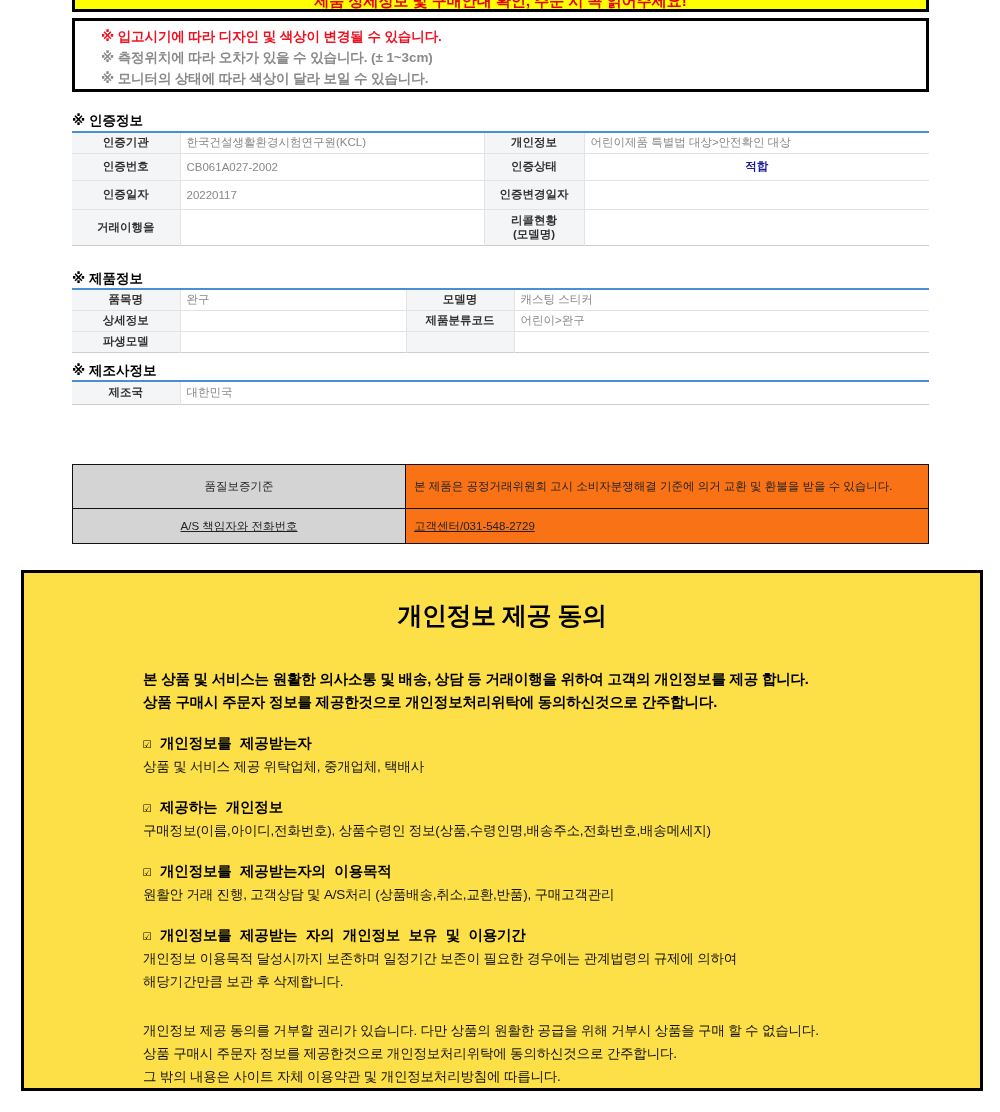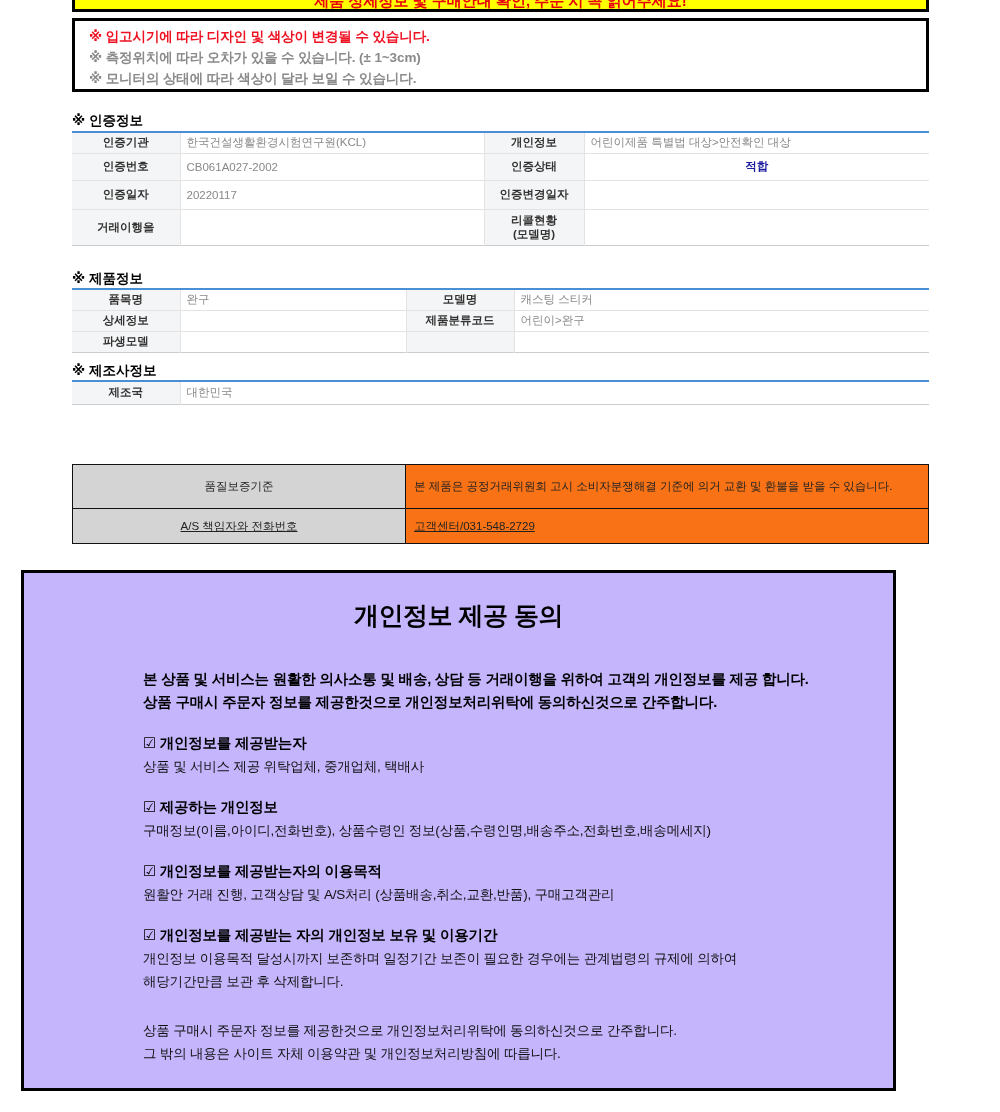--- a/index.html
+++ b/index.html
@@ -45,6 +45,7 @@
     line-height: 21px;
     letter-spacing: -0.1px;
     white-space: nowrap;
+    margin-left: 12px;
   }
   #notice-box .l1 { color: #ee1122; font-weight: bold; }
   #notice-box .l2, #notice-box .l3 { color: #8a8a8a; font-weight: bold; }

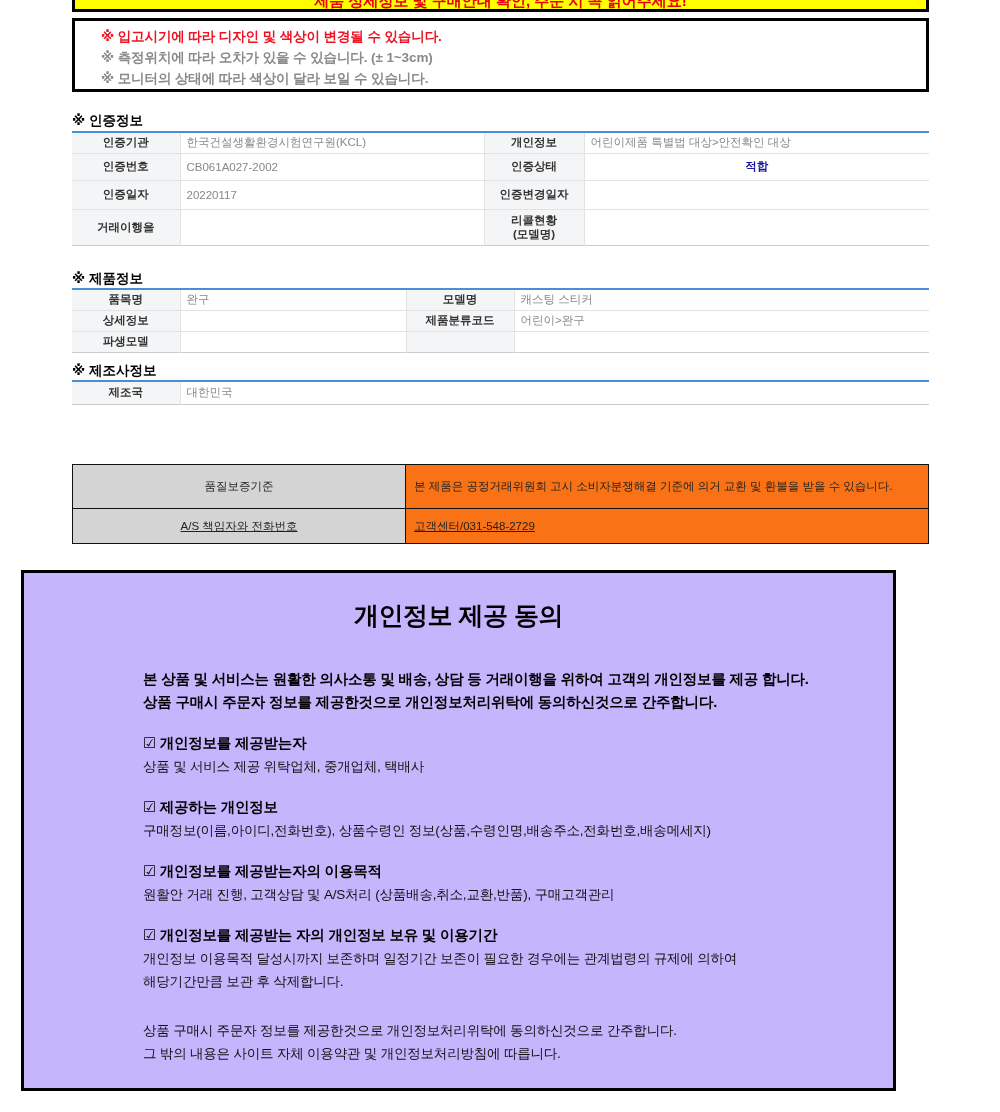--- a/index.html
+++ b/index.html
@@ -135,9 +135,9 @@
   #consent-box {
     position: absolute;
     left: 21px; top: 570px;
-    width: 875px; height: 521px;
+    width: 962px; height: 521px;
     border: 3px solid #000;
-    background: #c4b5fd;
+    background: #fde047;
   }
   #consent-title {
     margin-top: 26px;

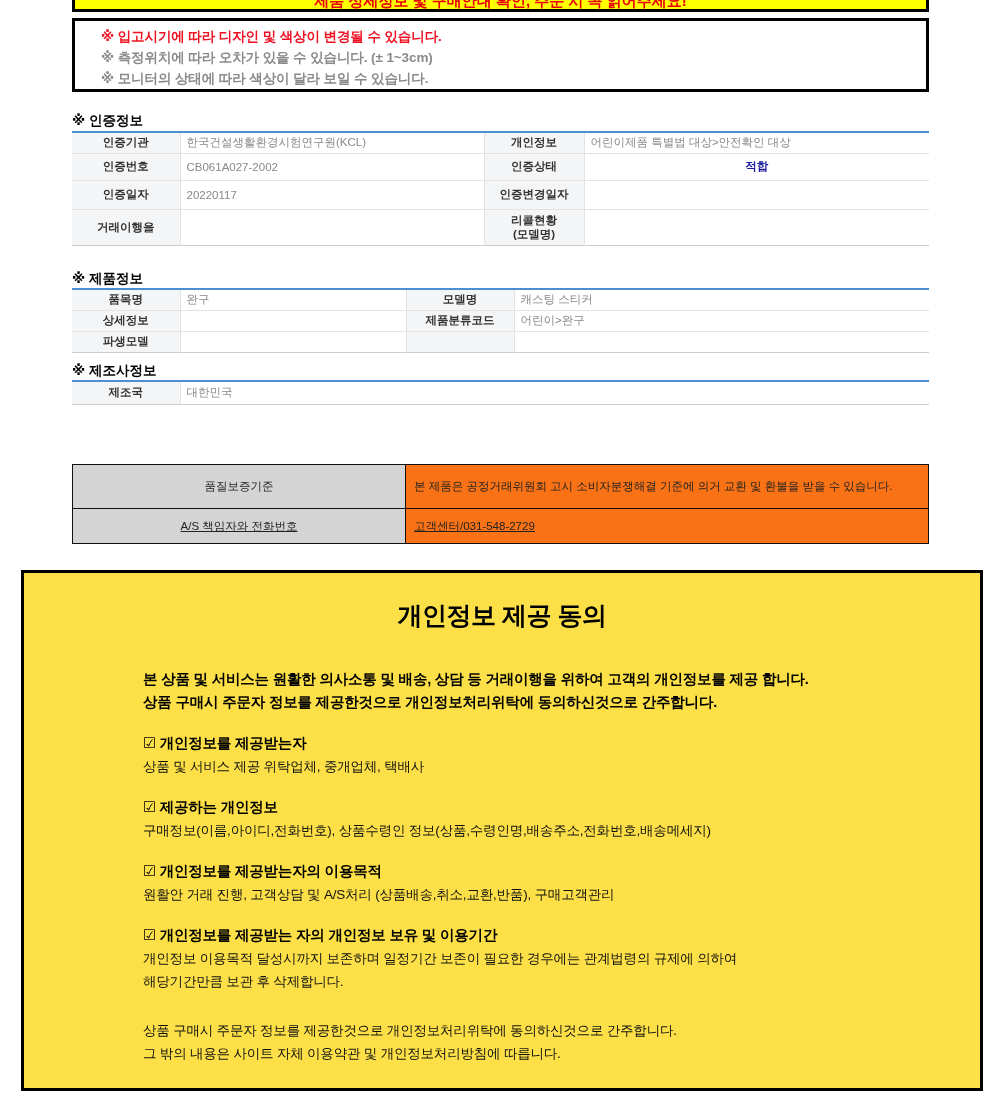--- a/index.html
+++ b/index.html
@@ -165,6 +165,7 @@
     font-size: 14.5px; font-weight: bold;
     letter-spacing: -0.2px; white-space: nowrap;
     margin-bottom: 2px;
+    font-family: Liberation Mono, monospace;
   }
   #consent-body .group { margin-bottom: 20px; }
   #consent-body .tail { margin-top: 26px; }

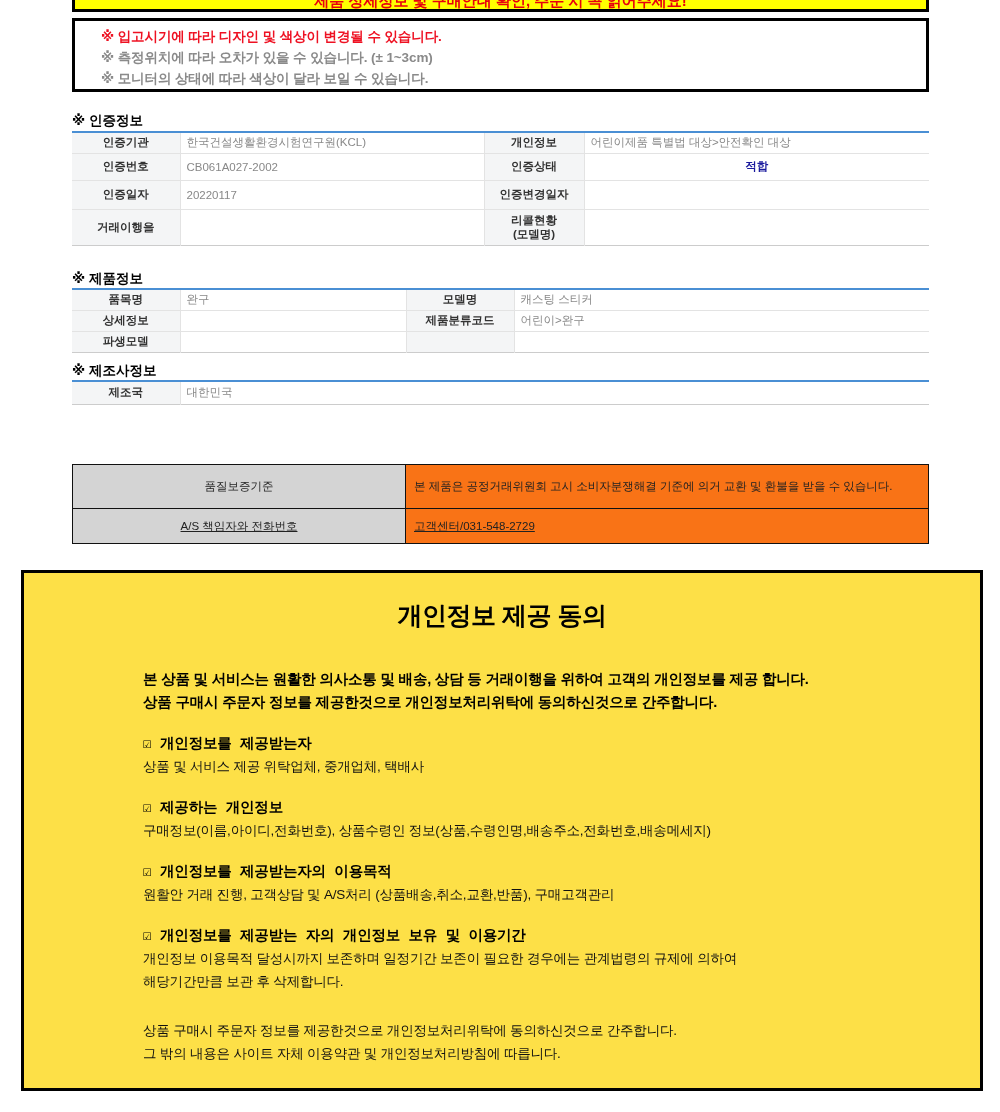--- a/index.html
+++ b/index.html
@@ -314,6 +314,7 @@
     </div>
 
     <div class="tail">
+      <div class="normal">개인정보 제공 동의를 거부할 권리가 있습니다. 다만 상품의 원활한 공급을 위해 거부시 상품을 구매 할 수 없습니다.</div>
       <div class="normal">상품 구매시 주문자 정보를 제공한것으로 개인정보처리위탁에 동의하신것으로 간주합니다.</div>
       <div class="normal">그 밖의 내용은 사이트 자체 이용약관 및 개인정보처리방침에 따릅니다.</div>
     </div>

